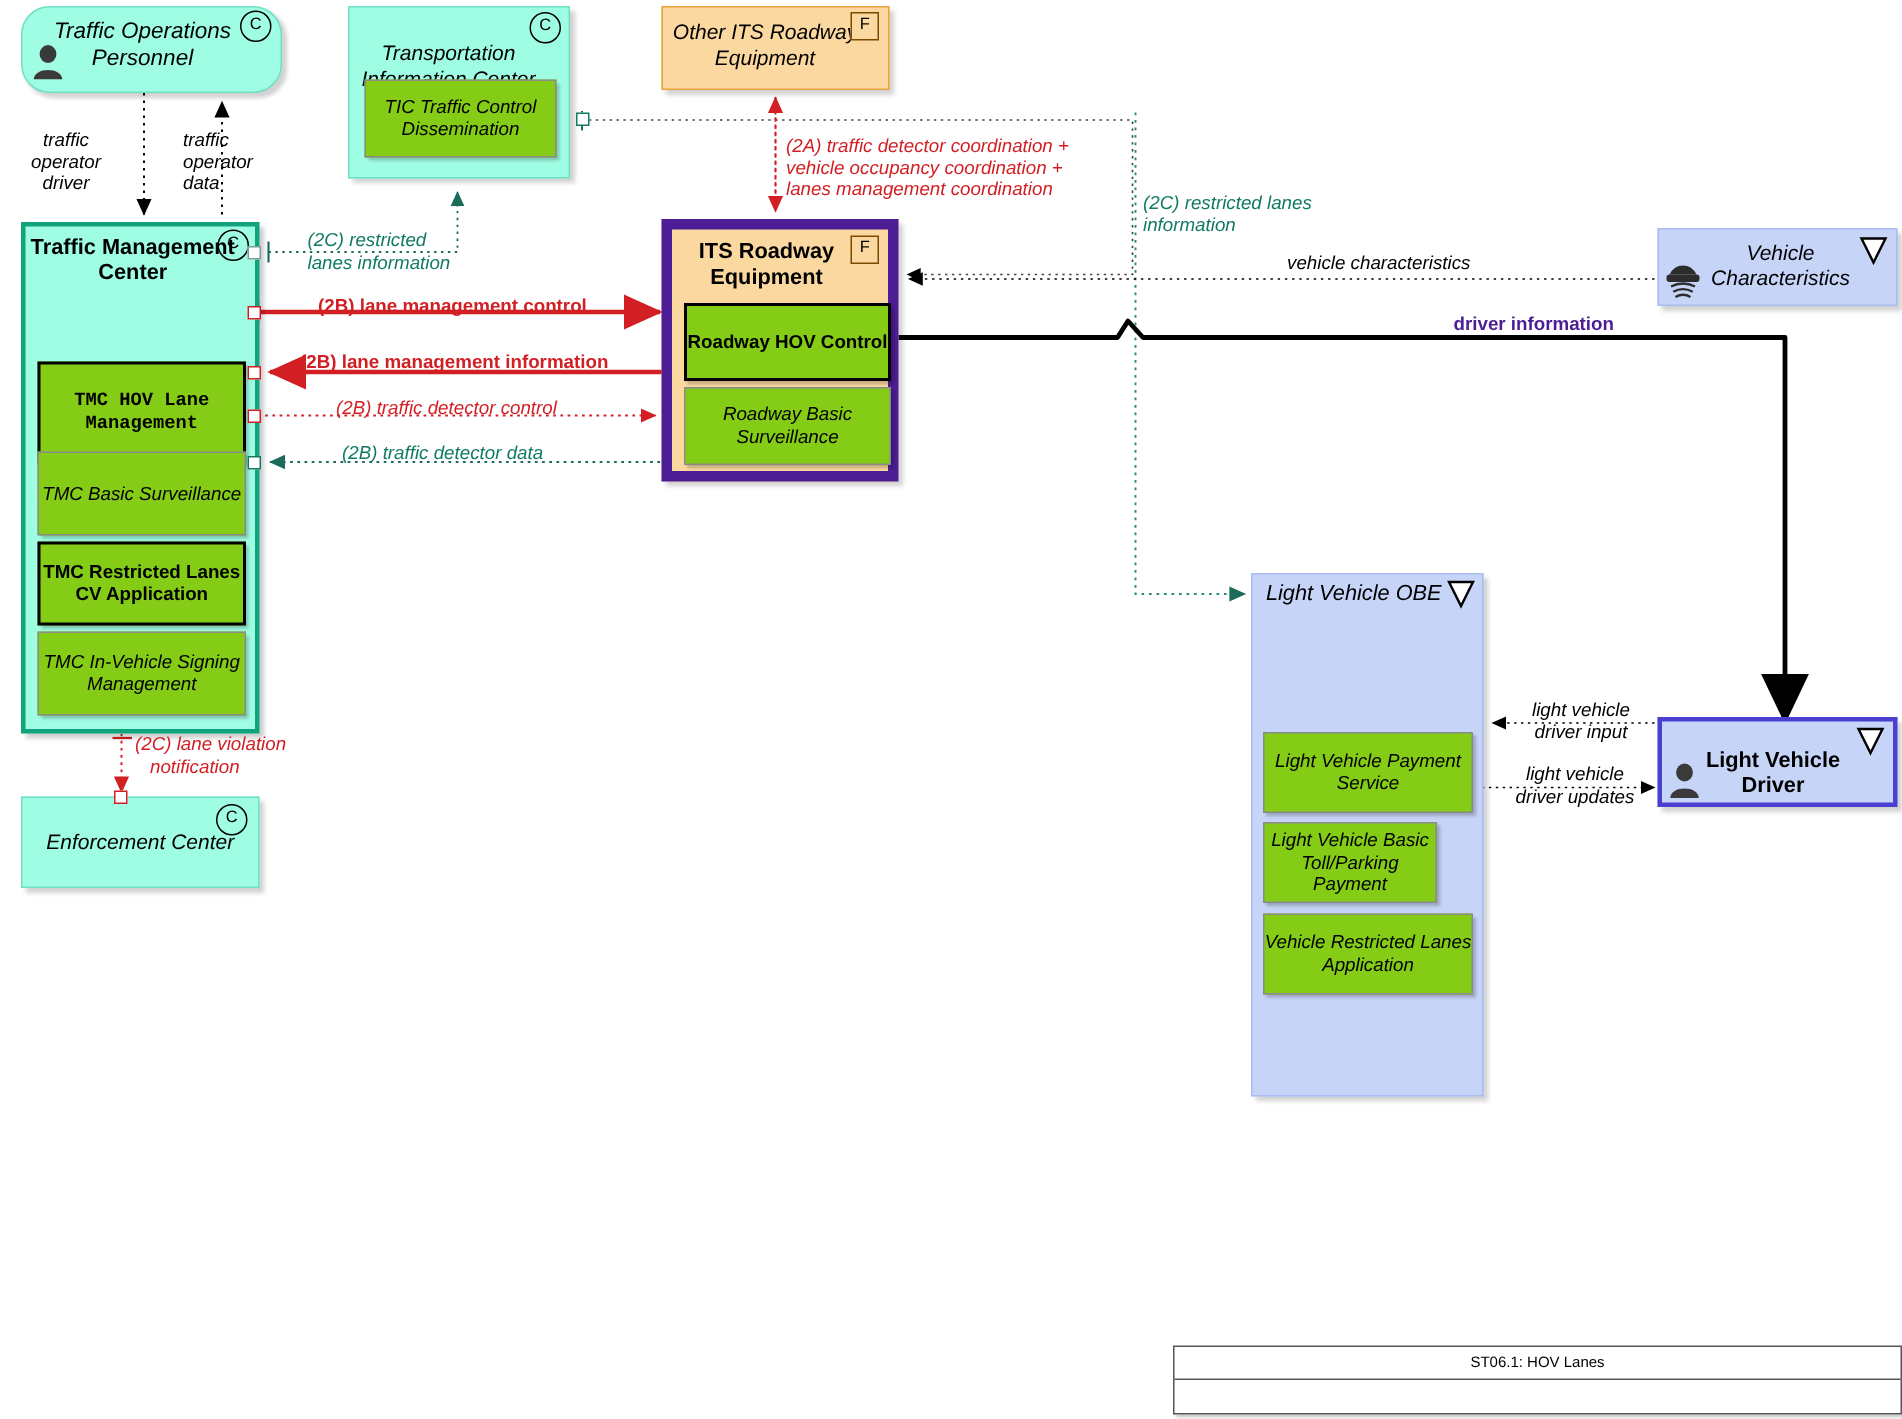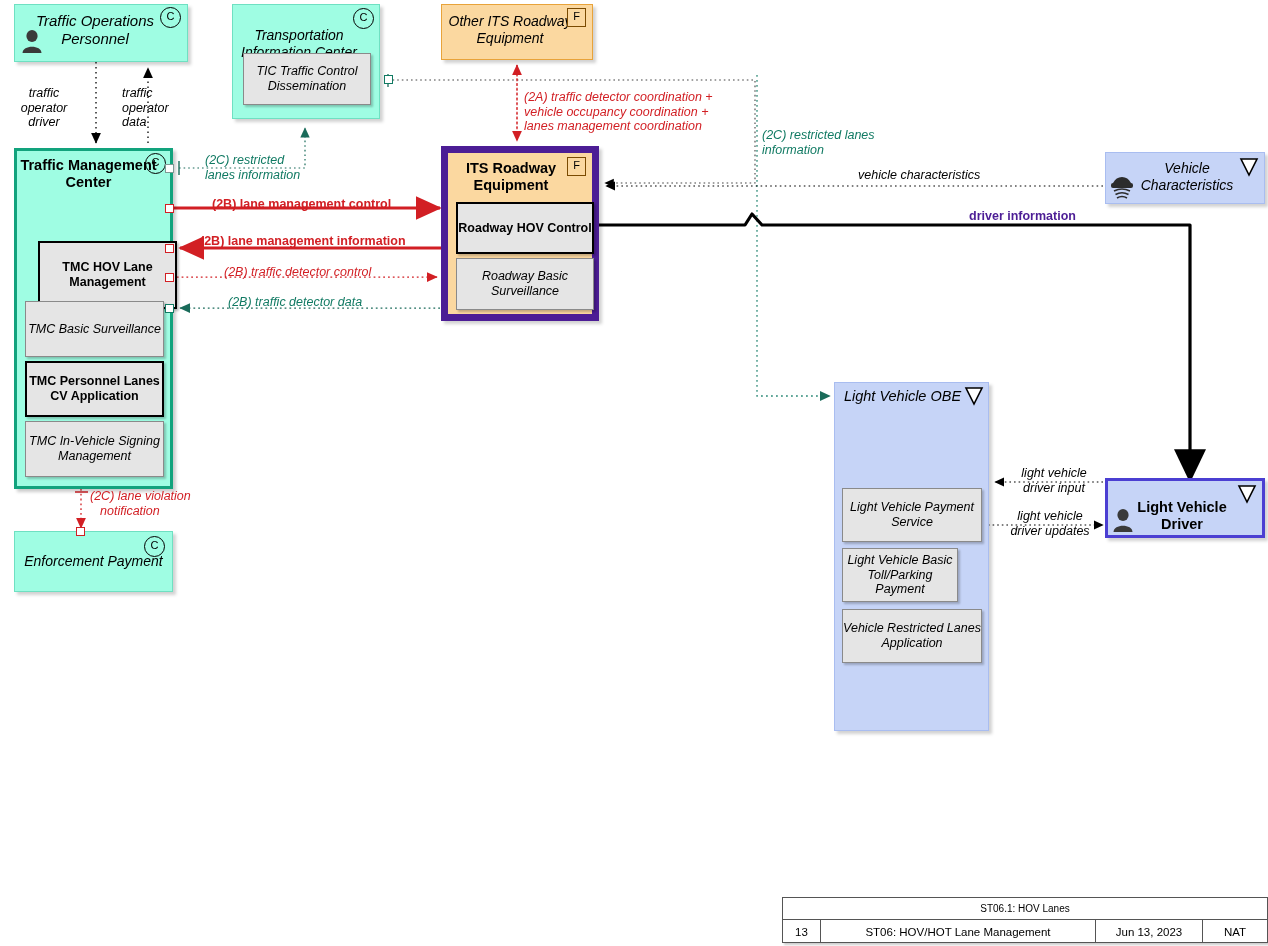--- a/index.html
+++ b/index.html
@@ -130,7 +130,7 @@
     <path d="M988,525 L1103,525" stroke="#000" stroke-width="1.15" stroke-dasharray="1.6,3" fill="none" marker-end="url(#ah-black)"></path>
   </svg>
 
-  <div class="node teal" style="left:14px;top:4px;width:174px;height:58px;">
+  <div class="node teal" style="left:14px;top:4px;width:174px;height:58px;border-radius:19px;">
     <div class="title t-ital" style="top:7px;font-size:15px;padding:0 16px 0 4px;">Traffic Operations Personnel</div>
     <svg class="person" style="left:6px;top:24px;" viewBox="0 0 22 24">
       <ellipse cx="11" cy="7" rx="5.6" ry="6" fill="#3a3a3a"></ellipse>

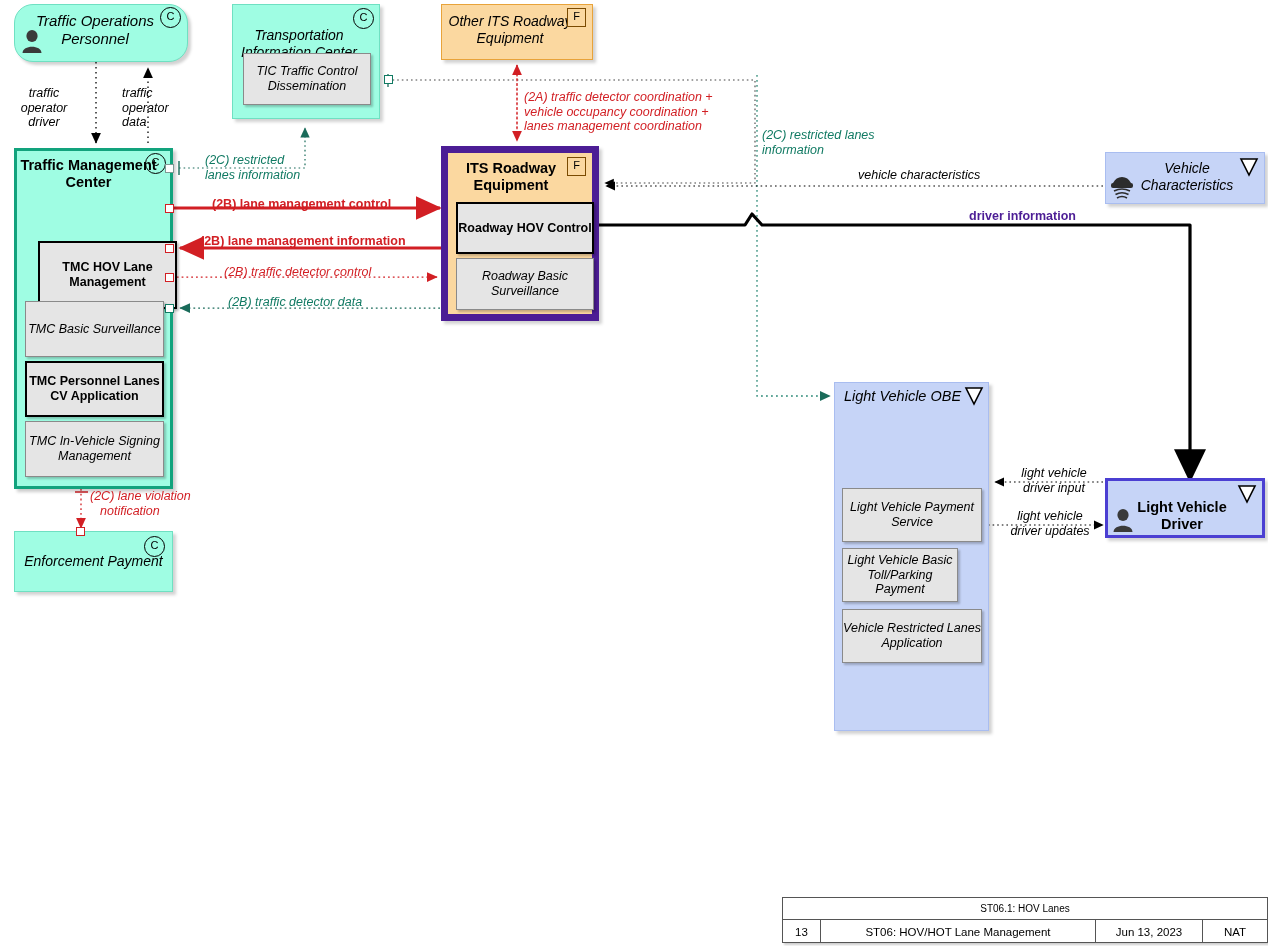--- a/index.html
+++ b/index.html
@@ -22,7 +22,7 @@
   .blue.heavy{border:3px solid #4B3FD2;}
 
   
-  .obj{position:absolute;box-sizing:border-box;background:#e5e5e5;border:1px solid #8a8a8a;
+  .obj{position:absolute;box-sizing:border-box;background:#84cc16;border:1px solid #8a8a8a;
        box-shadow:2px 2px 2px rgba(0,0,0,.22);display:flex;align-items:center;justify-content:center;
        text-align:center;line-height:1.18;}
   .obj.bold{border:2.5px solid #000;font-weight:bold;font-style:normal;}

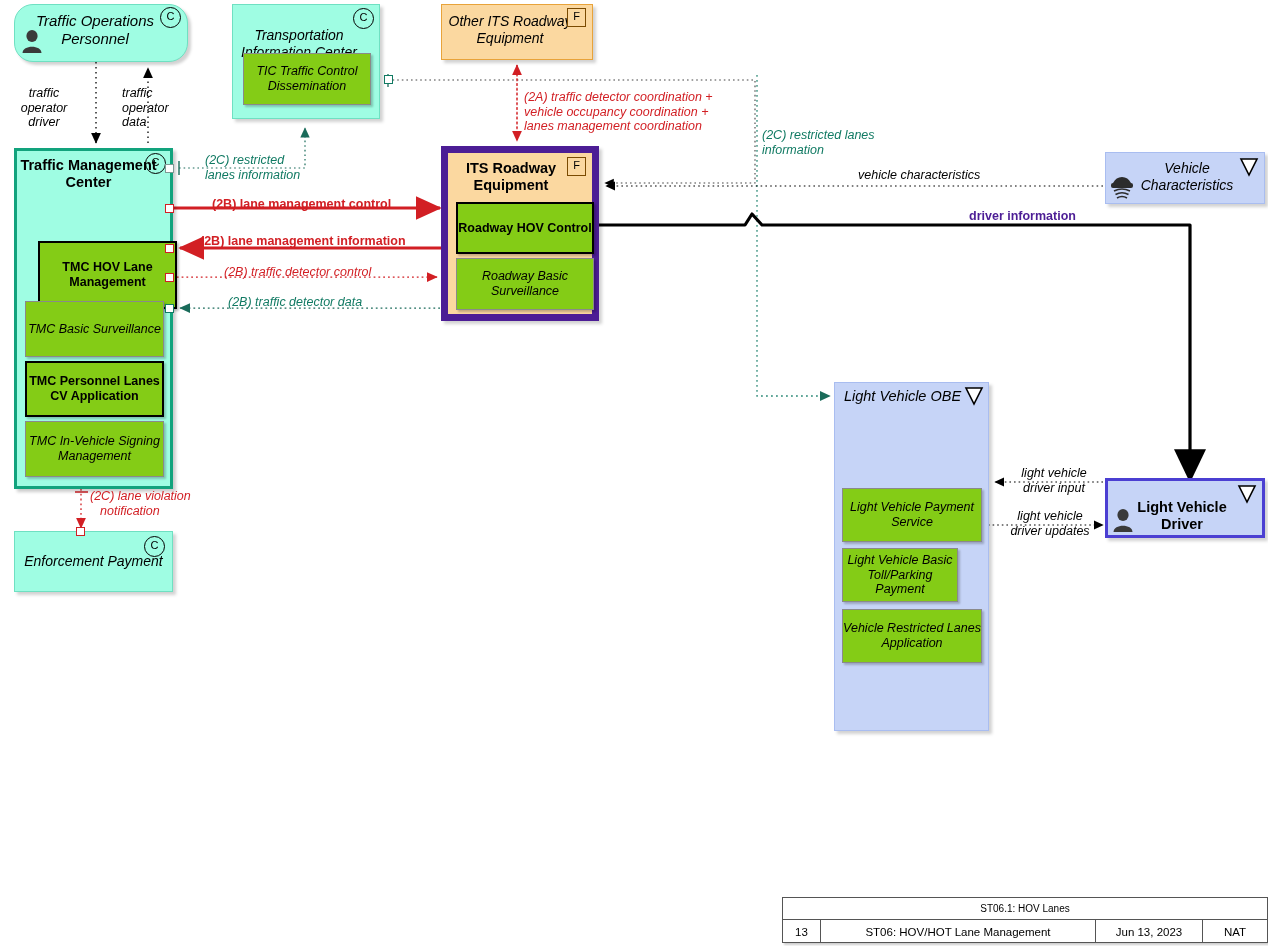--- a/index.html
+++ b/index.html
@@ -155,7 +155,7 @@
     <div class="title t-bold" style="top:6px;font-size:14.5px;padding:0 12px 0 2px;">Traffic Management Center</div>
     <div class="badge-c" style="right:4px;top:2px;">C</div>
 
-    <div class="obj bold" style="left:21px;top:90px;width:139px;height:68px;font-size:12.5px;">TMC HOV Lane Management</div>
+    <div class="obj bold" style="left:8px;top:90px;width:139px;height:68px;font-size:12.5px;font-family:Liberation Mono, monospace;">TMC HOV Lane Management</div>
     <div class="obj ital" style="left:8px;top:150px;width:139px;height:56px;font-size:12.5px;">TMC Basic Surveillance</div>
     <div class="obj bold" style="left:8px;top:210px;width:139px;height:56px;font-size:12.5px;">TMC Personnel Lanes CV Application</div>
     <div class="obj ital" style="left:8px;top:270px;width:139px;height:56px;font-size:12.5px;">TMC In-Vehicle Signing Management</div>

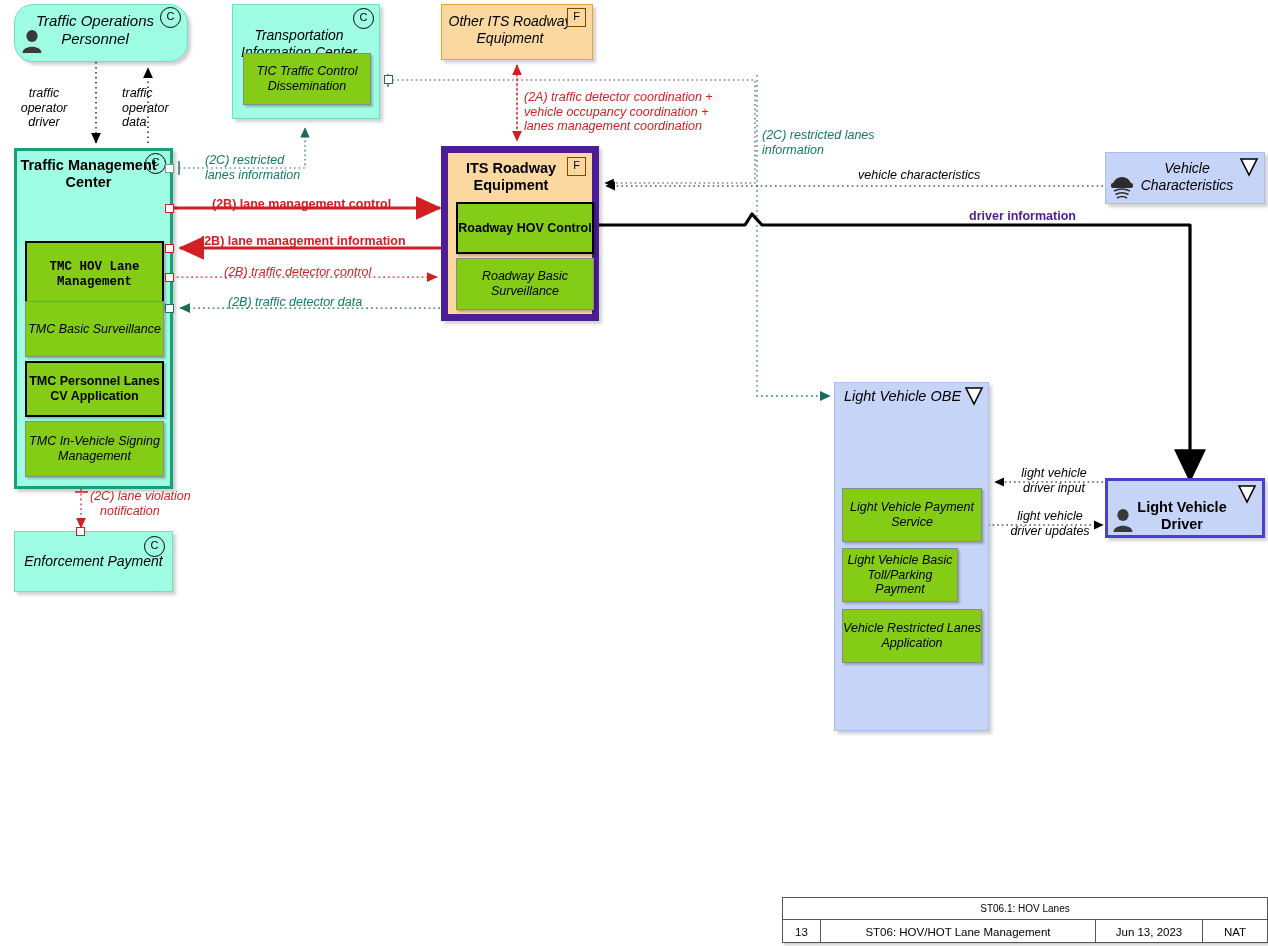--- a/index.html
+++ b/index.html
@@ -157,7 +157,7 @@
 
     <div class="obj bold" style="left:8px;top:90px;width:139px;height:68px;font-size:12.5px;font-family:Liberation Mono, monospace;">TMC HOV Lane Management</div>
     <div class="obj ital" style="left:8px;top:150px;width:139px;height:56px;font-size:12.5px;">TMC Basic Surveillance</div>
-    <div class="obj bold" style="left:8px;top:210px;width:139px;height:56px;font-size:12.5px;">TMC Personnel Lanes CV Application</div>
+    <div class="obj bold" style="left:8px;top:210px;width:139px;height:56px;font-size:12.5px;">TMC Restricted Lanes CV Application</div>
     <div class="obj ital" style="left:8px;top:270px;width:139px;height:56px;font-size:12.5px;">TMC In-Vehicle Signing Management</div>
   </div>
   <div class="port grey" style="left:165px;top:164px;"></div>

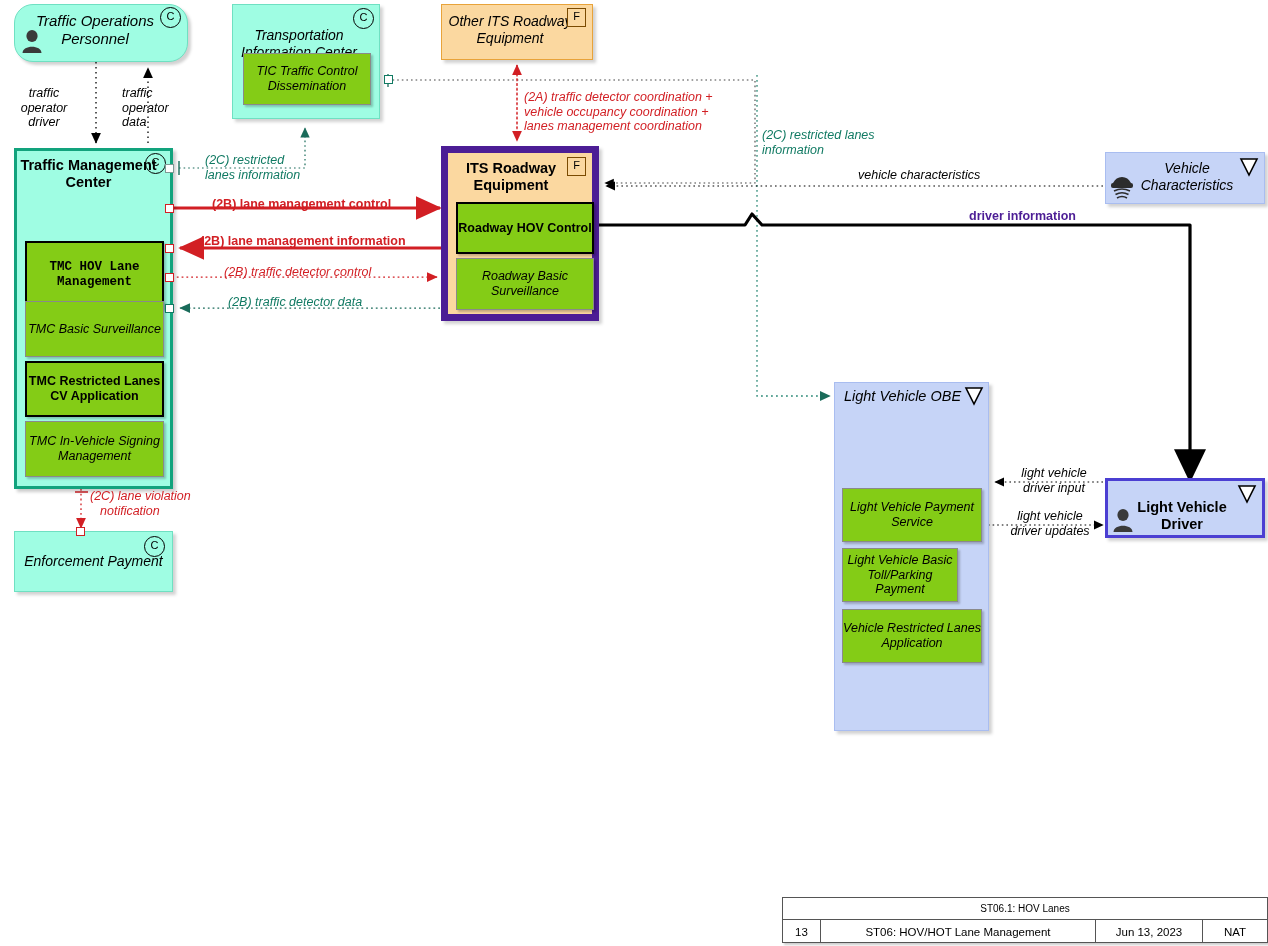--- a/index.html
+++ b/index.html
@@ -175,7 +175,7 @@
   </div>
 
   <div class="node teal" style="left:14px;top:531px;width:159px;height:61px;">
-    <div class="title t-ital" style="top:21px;font-size:14px;padding:0 4px;">Enforcement Payment</div>
+    <div class="title t-ital" style="top:21px;font-size:14px;padding:0 4px;">Enforcement Center</div>
     <div class="badge-c" style="right:7px;top:4px;">C</div>
   </div>
   <div class="port red" style="left:76px;top:527px;"></div>

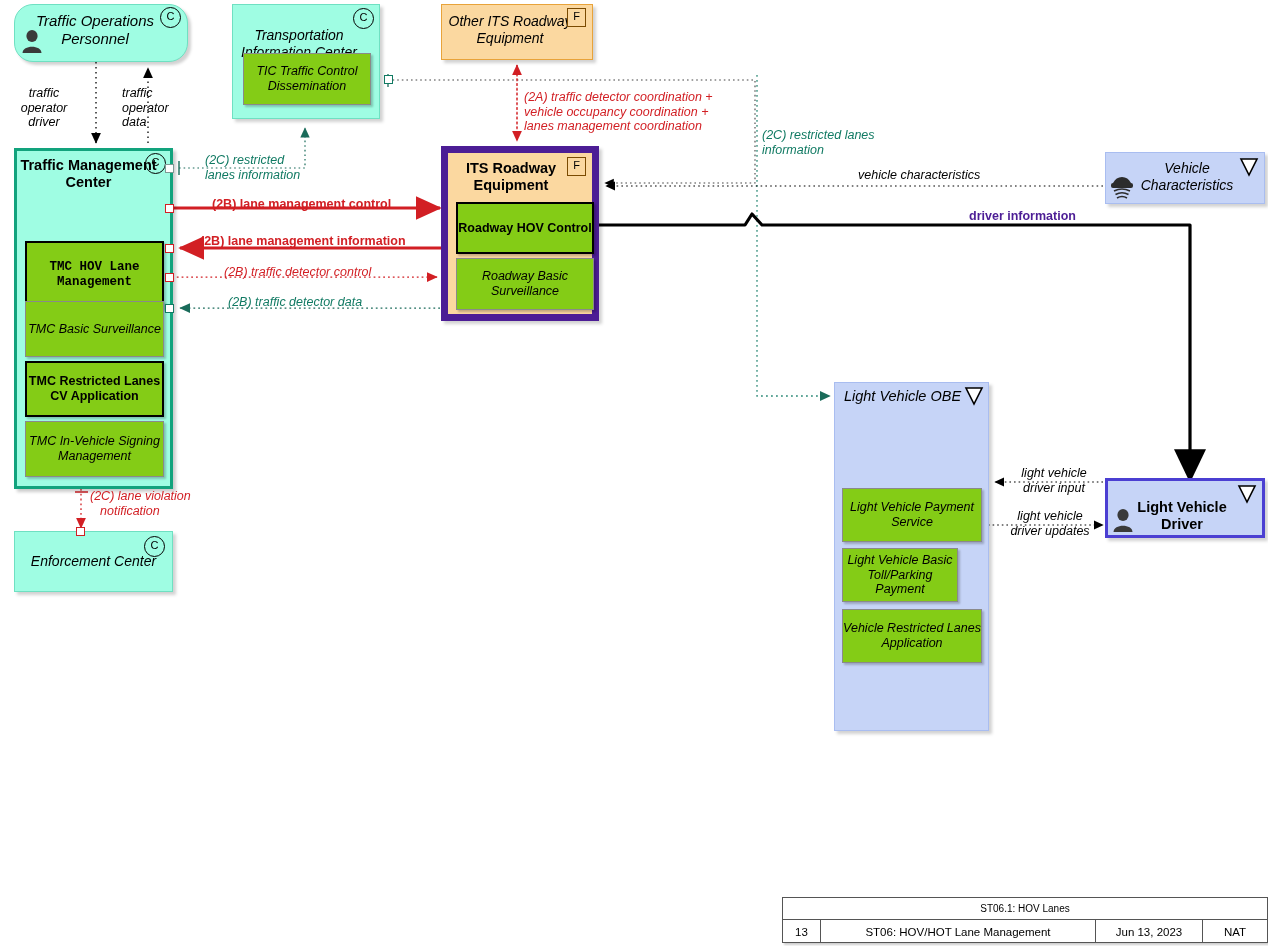--- a/index.html
+++ b/index.html
@@ -273,12 +273,6 @@
 
   <div id="titleblock">
     <div id="tb-top">ST06.1: HOV Lanes</div>
-    <div id="tb-bot">
-      <div class="cell" style="width:38px;">13</div>
-      <div class="cell" style="width:275px;">ST06: HOV/HOT Lane Management</div>
-      <div class="cell" style="width:107px;">Jun 13, 2023</div>
-      <div class="cell" style="width:64px;">NAT</div>
-    </div>
   </div>
 
 </div>

